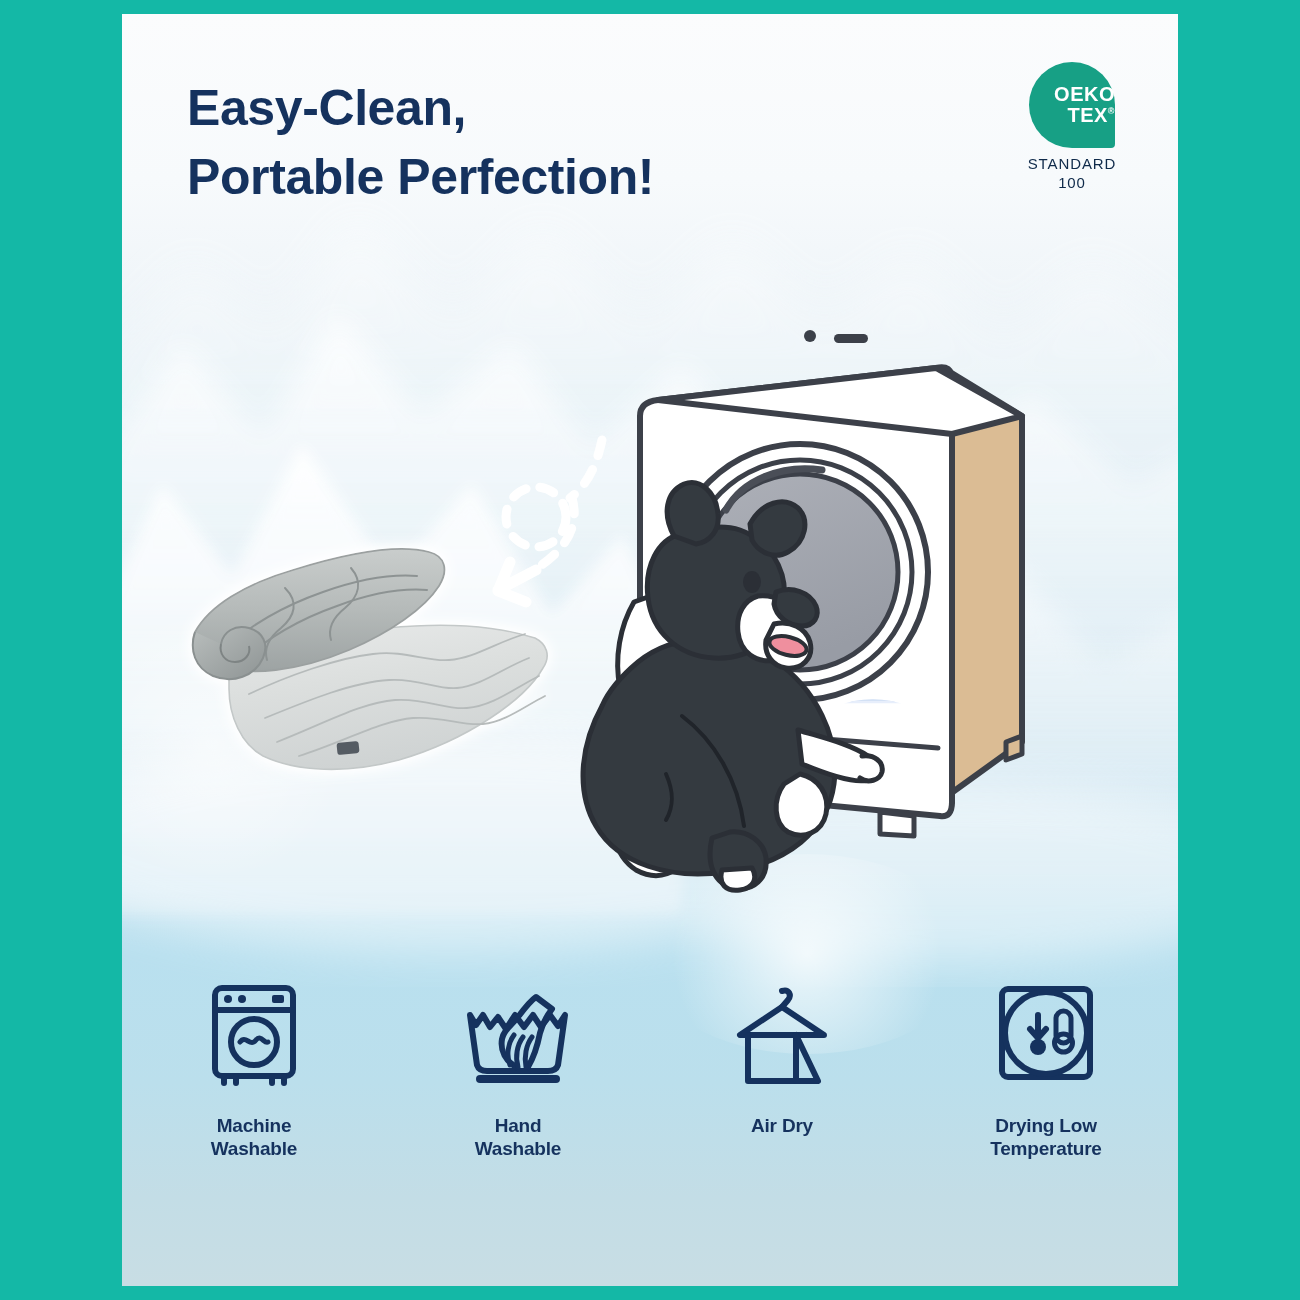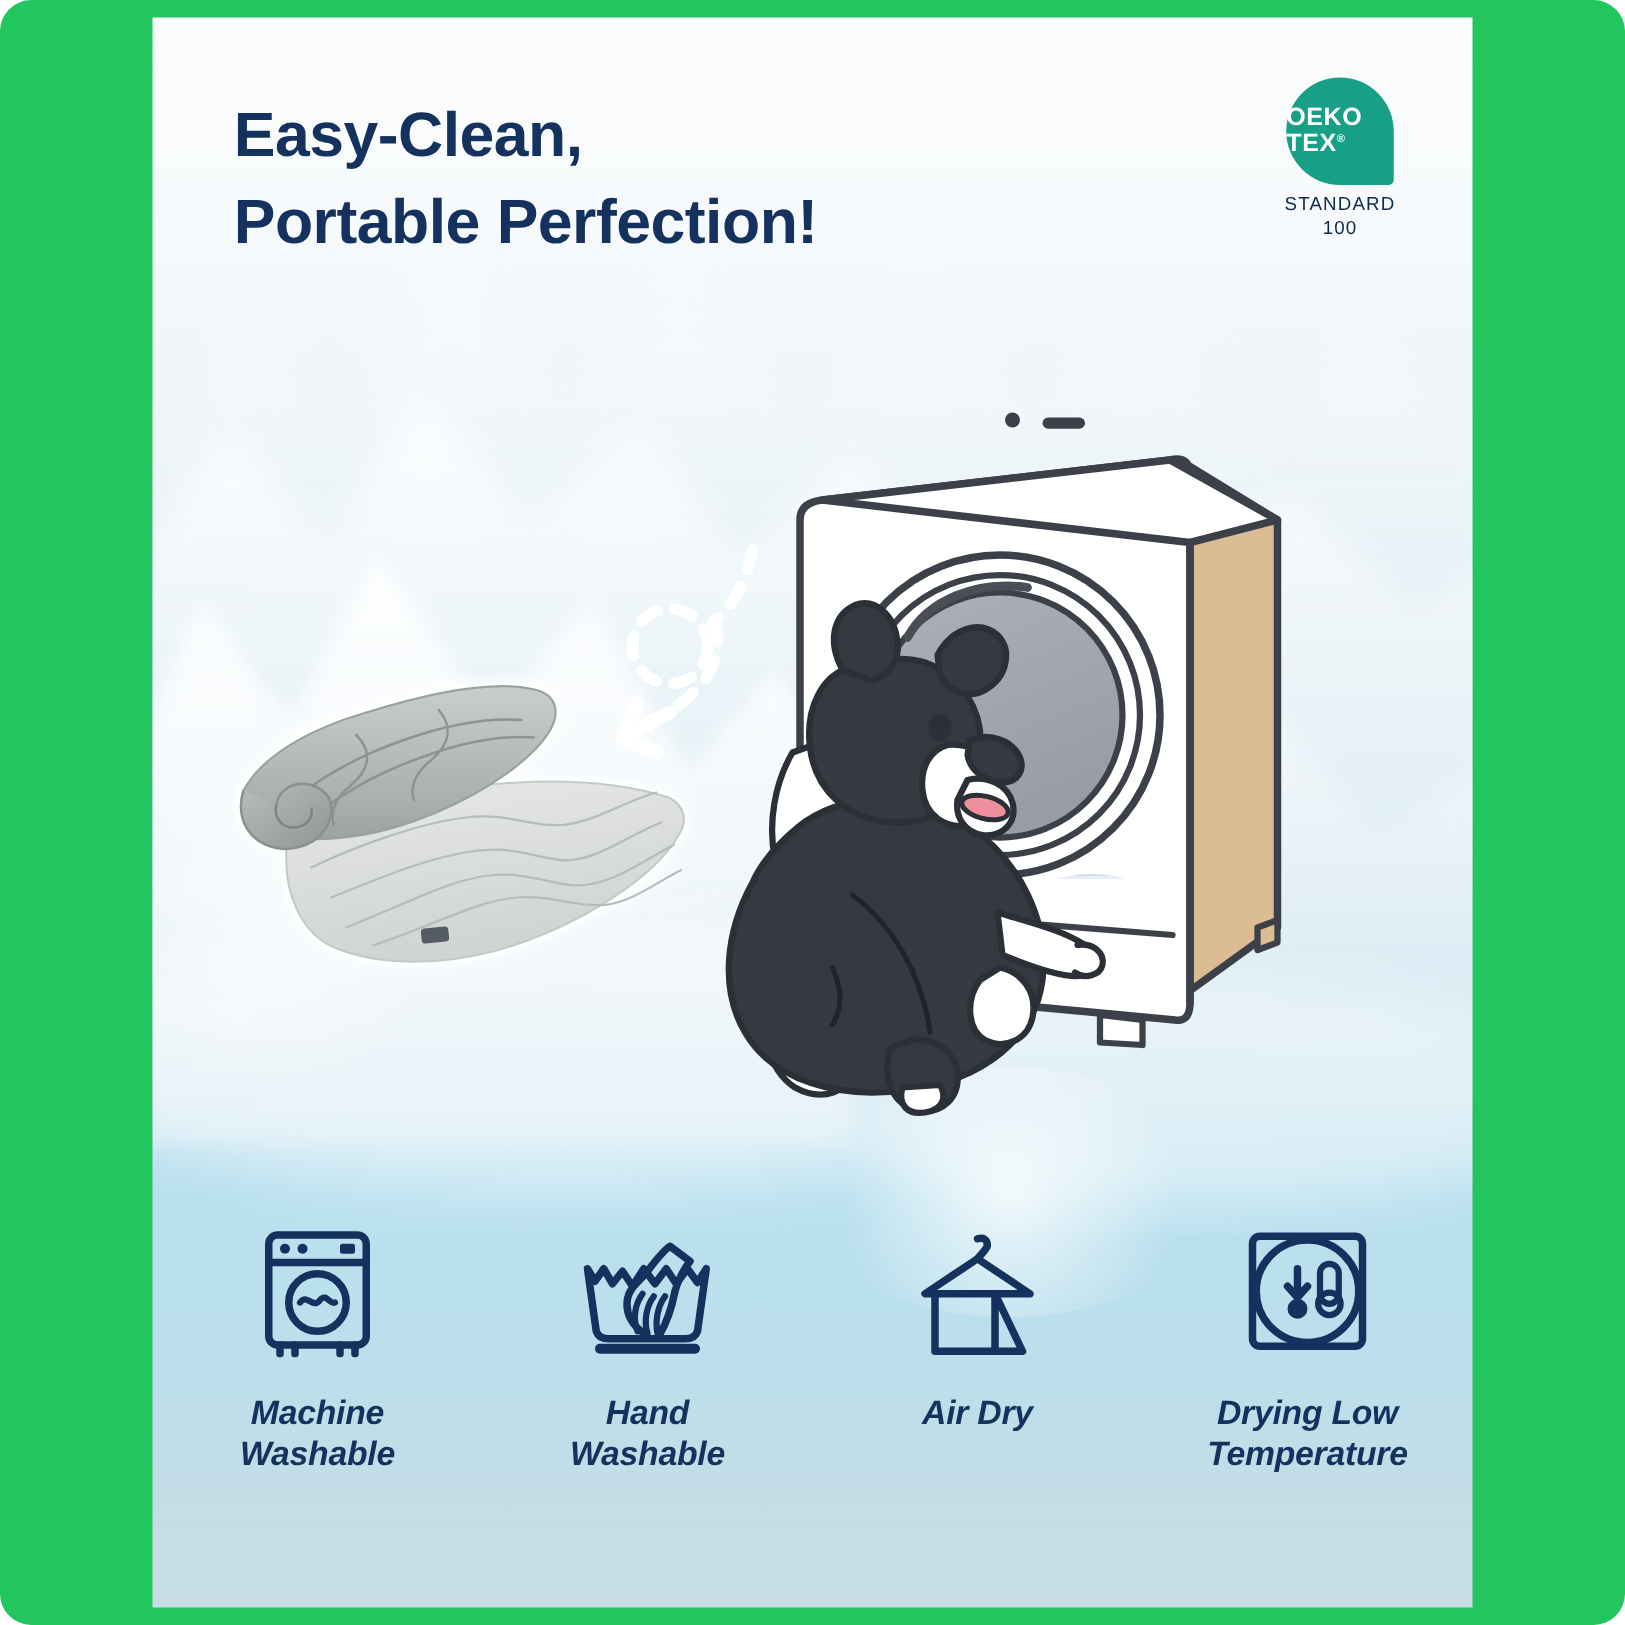--- a/index.html
+++ b/index.html
@@ -15,8 +15,7 @@
   #poster {
     position:relative;
     width:1300px; height:1300px;
-    background:#22c55e;
-    border-radius:25px;
+    background:#14b8a6;
   }
   #canvas {
     position:absolute;

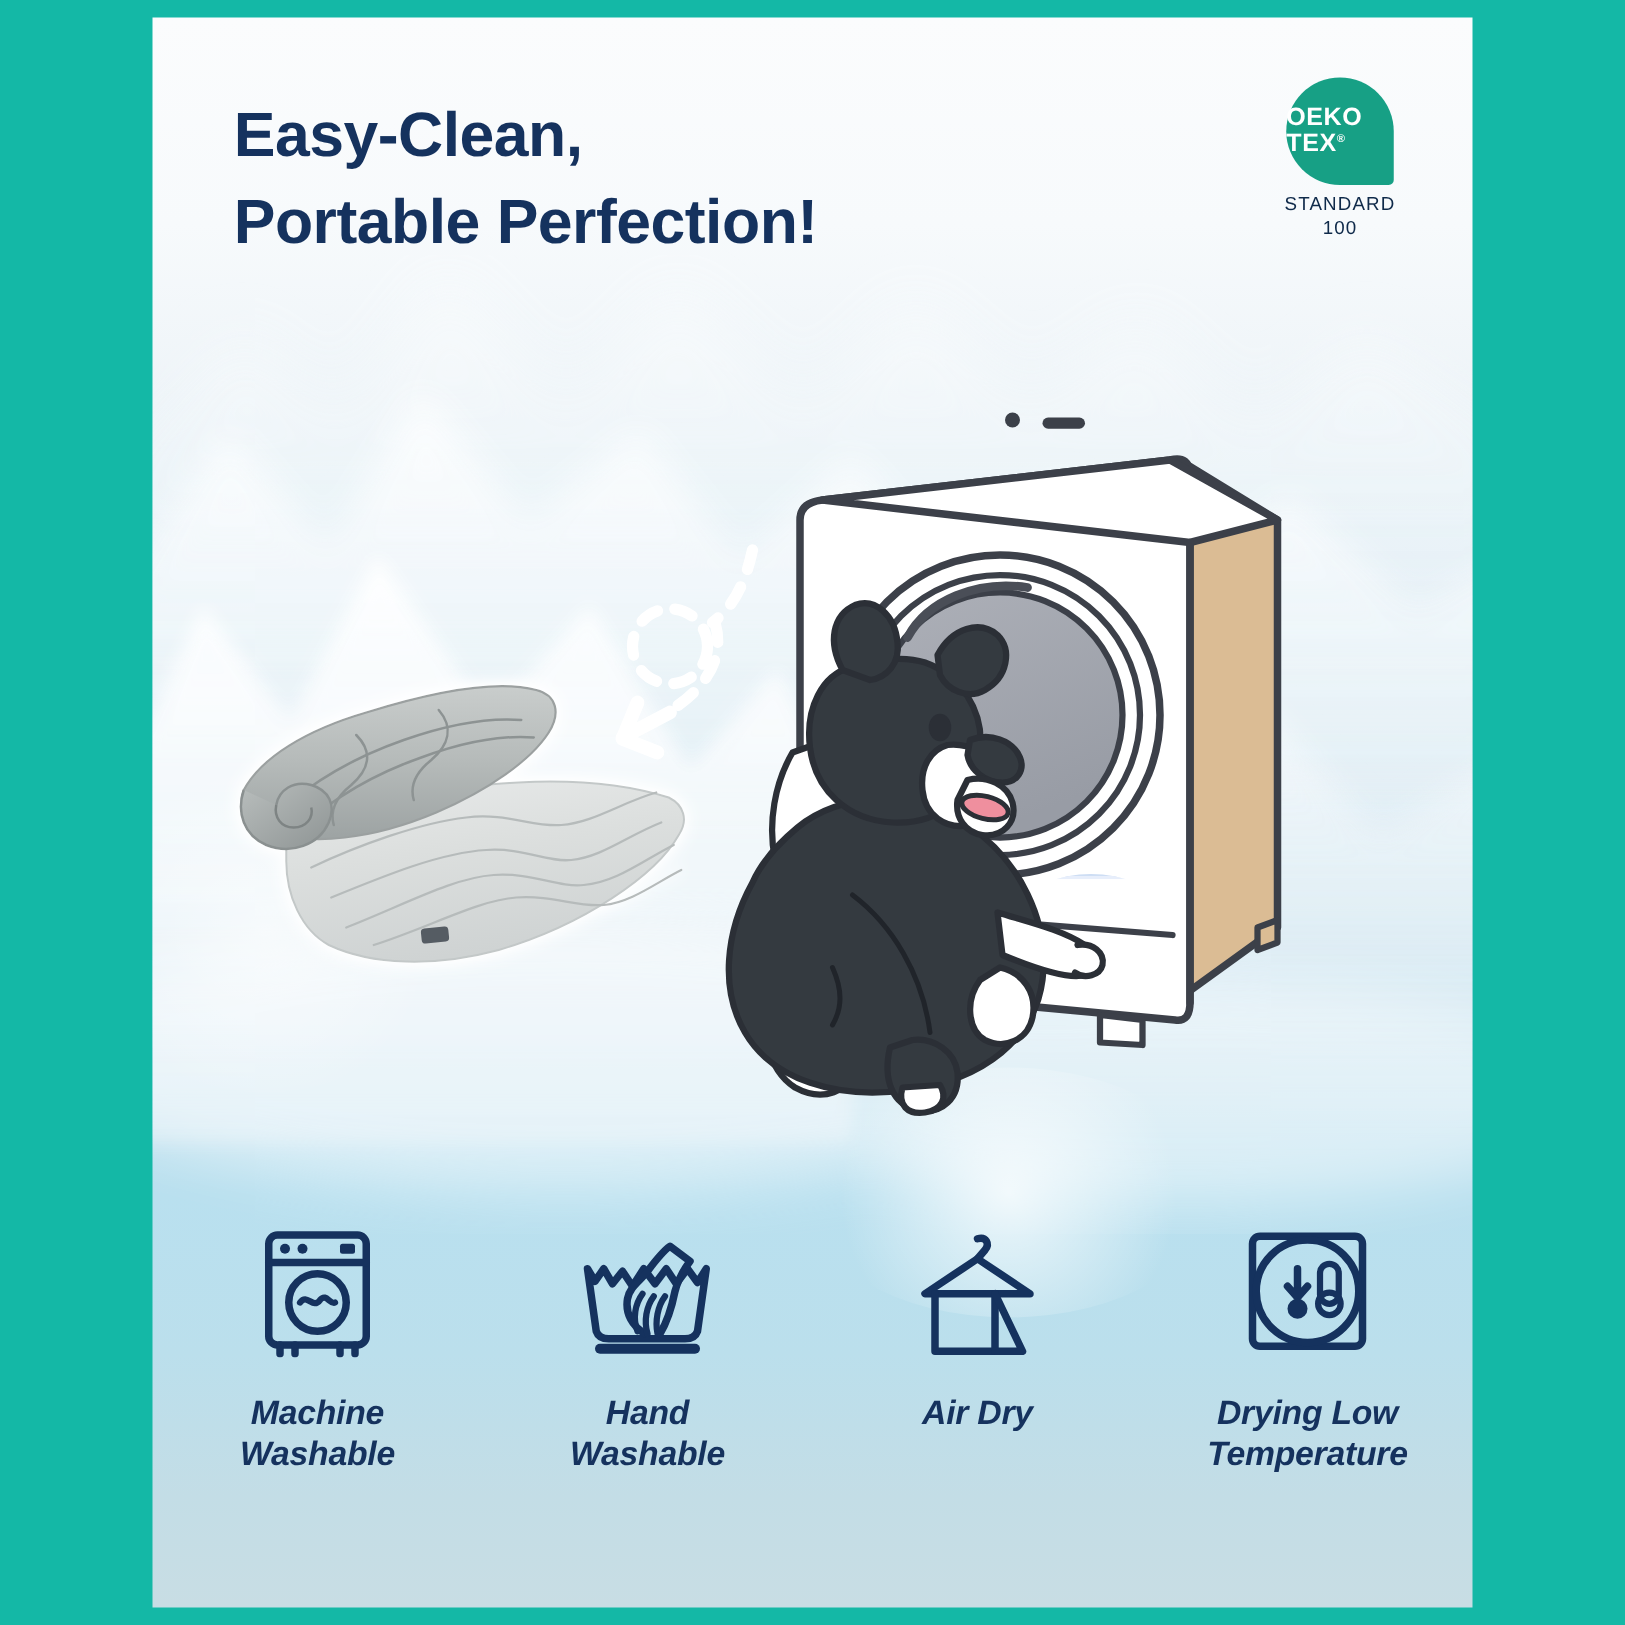--- a/index.html
+++ b/index.html
@@ -74,7 +74,7 @@
     background:#17a085;
     border-radius:50% 50% 4px 50%;
     display:flex; flex-direction:column;
-    align-items:flex-start; justify-content:center;
+    align-items:flex-end; justify-content:center;
     color:#ffffff;
     line-height:1.04;
   }

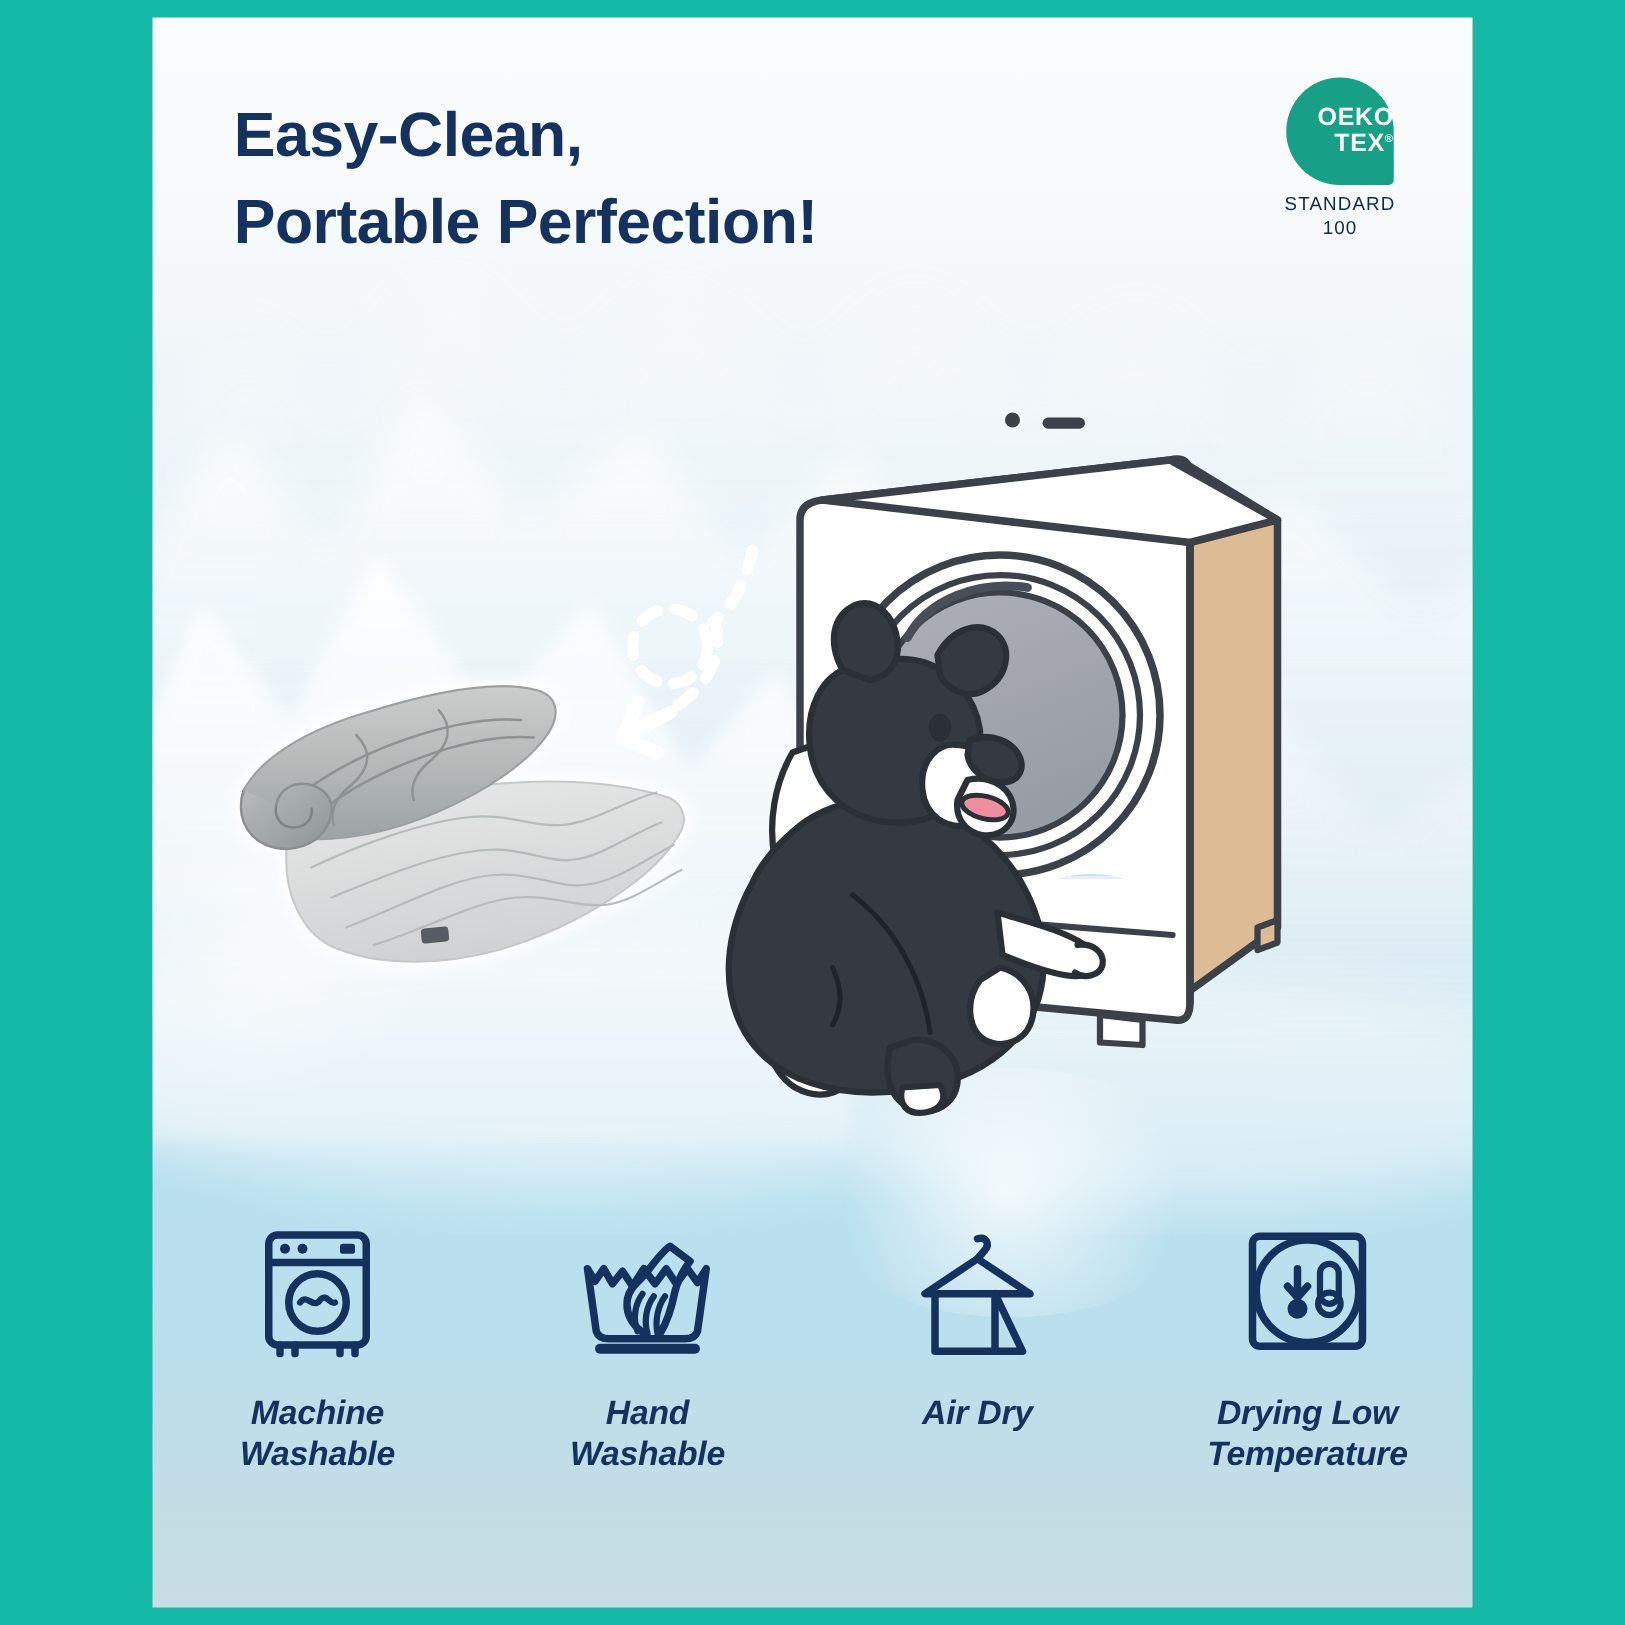--- a/index.html
+++ b/index.html
@@ -130,12 +130,11 @@
   .feature .lbl {
     margin-top:22px;
     color:#15325e;
-    font-size:27px;
+    font-size:19px;
     font-weight:700;
     line-height:1.22;
     white-space:pre-line;
     letter-spacing:-0.2px;
-    font-style:italic;
   }
   .f-machine { margin-top:0px; }
   .f-hand    { margin-top:-4px;text-align:center; }

